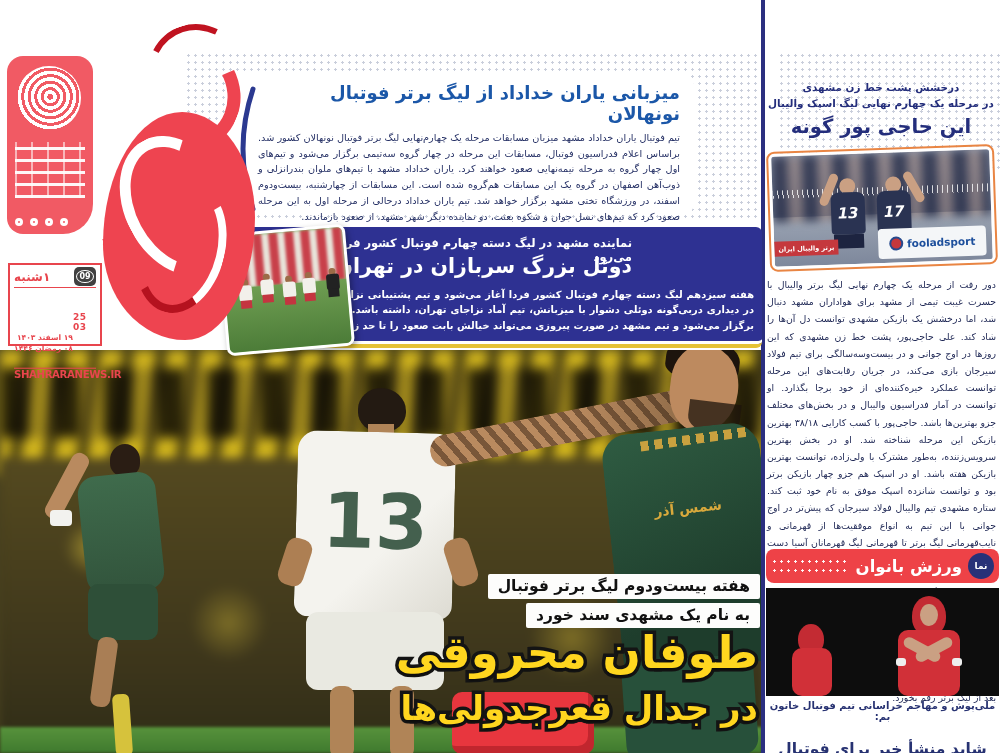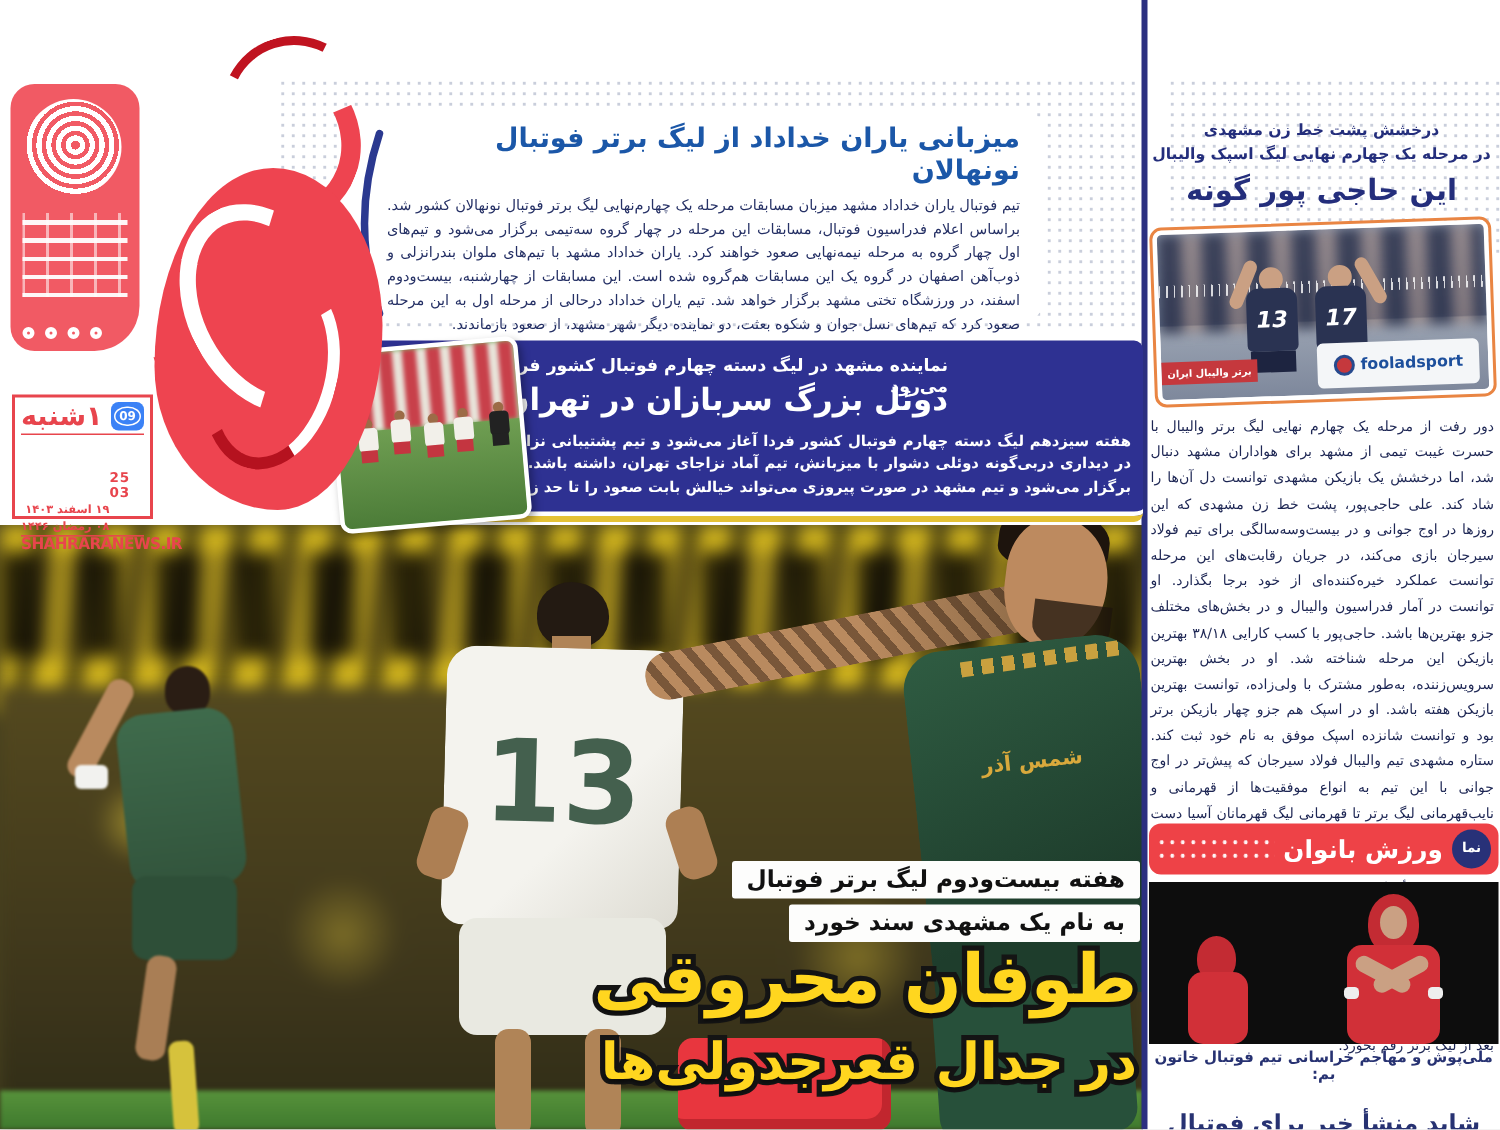--- a/index.html
+++ b/index.html
@@ -53,7 +53,7 @@
   .datebox { left:8px; top:263px; width:94px; height:83px; border:2.5px solid #e8454d;
           background:#fff; z-index:6; padding:2px 4px; color:#e8454d; }
   .db-top { display:flex; justify-content:space-between; align-items:center; border-bottom:1.5px solid #e8454d; padding-bottom:1px; }
-  .db-day { font-size:18px; font-weight:bold; }
+  .db-day { font-size:12px; font-weight:bold; }
   .db-badge { width:22px; height:19px; background:#3b82f6; border-radius:5px; display:flex; align-items:center; justify-content:center; }
   .db-badge b { border:1.5px solid #fff; border-radius:50%; color:#fff; font-size:8px; padding:0 2px; line-height:11px; direction:ltr; }
   .db-mid { display:flex; justify-content:space-between; margin-top:1px; }

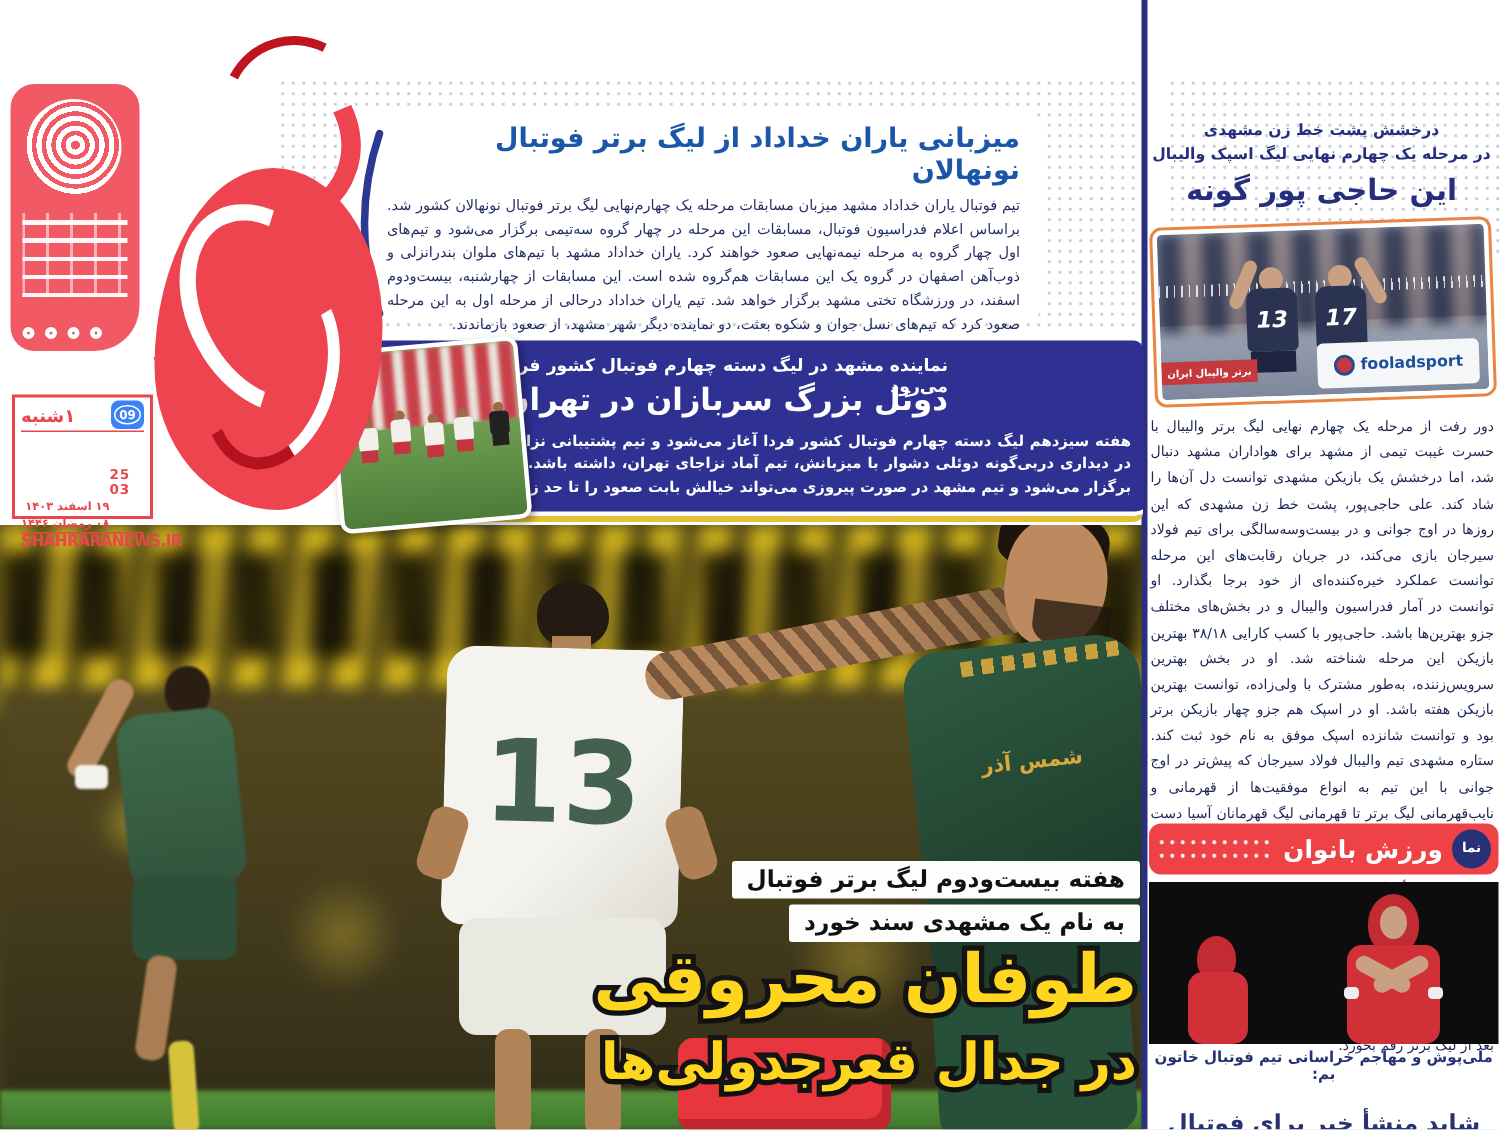--- a/index.html
+++ b/index.html
@@ -54,7 +54,7 @@
           background:#fff; z-index:6; padding:2px 4px; color:#e8454d; }
   .db-top { display:flex; justify-content:space-between; align-items:center; border-bottom:1.5px solid #e8454d; padding-bottom:1px; }
   .db-day { font-size:12px; font-weight:bold; }
-  .db-badge { width:22px; height:19px; background:#3b82f6; border-radius:5px; display:flex; align-items:center; justify-content:center; }
+  .db-badge { width:22px; height:19px; background:#404040; border-radius:5px; display:flex; align-items:center; justify-content:center; }
   .db-badge b { border:1.5px solid #fff; border-radius:50%; color:#fff; font-size:8px; padding:0 2px; line-height:11px; direction:ltr; }
   .db-mid { display:flex; justify-content:space-between; margin-top:1px; }
   .db-dates { text-align:right; font-size:7.6px; font-weight:bold; line-height:1.45; white-space:nowrap;margin-top:43px; }

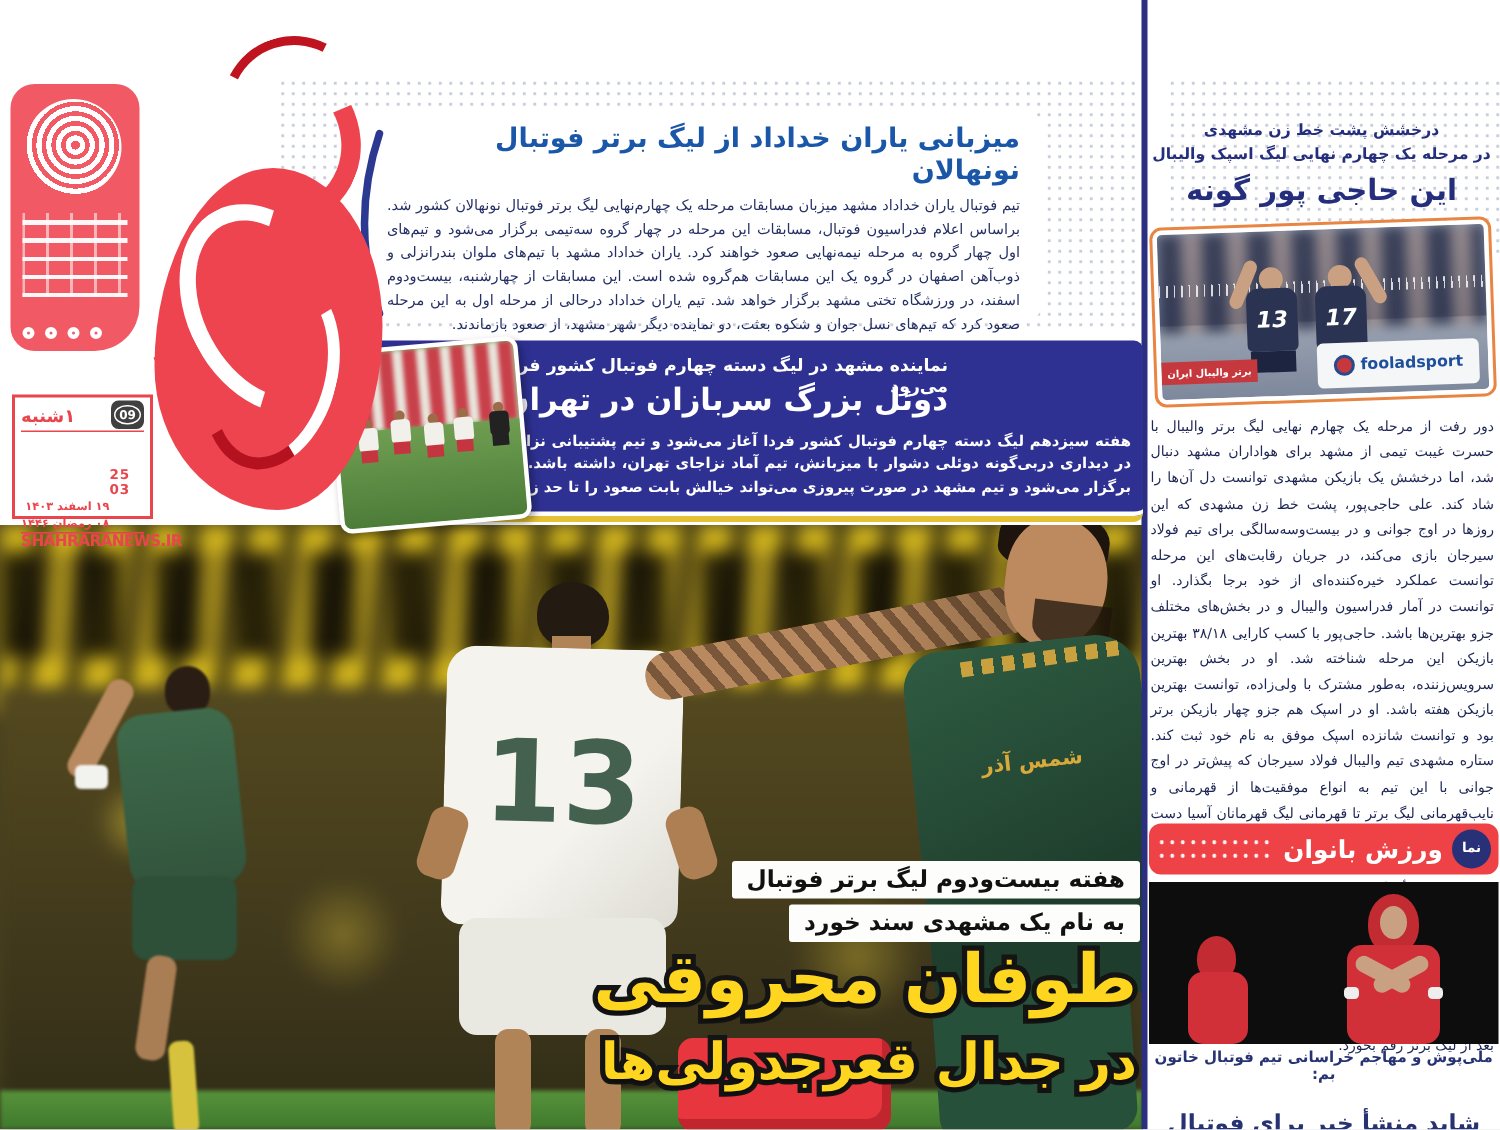--- a/index.html
+++ b/index.html
@@ -60,7 +60,7 @@
   .db-dates { text-align:right; font-size:7.6px; font-weight:bold; line-height:1.45; white-space:nowrap;margin-top:43px; }
   .db-greg { font-size:9px; font-weight:bold; direction:ltr; align-self:center; letter-spacing:.5px; }
   .db-site { font-size:10.2px; font-weight:bold; text-align:center; letter-spacing:-.4px;
-          border-top:1.5px solid #e8454d; margin-top:1px; transform:scaleY(1.05); direction:ltr; }
+          border-top:1.5px solid #e8454d; margin-top:14px; transform:scaleY(1.05); direction:ltr; }
 
   
   .band-dots { left:185px; top:52px; width:573px; height:170px; }

